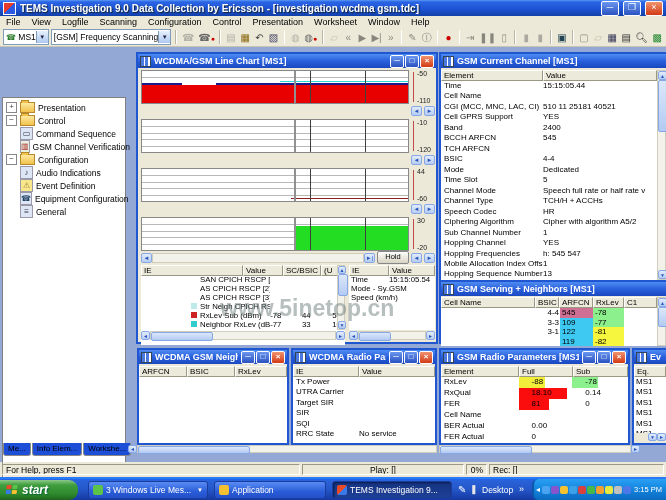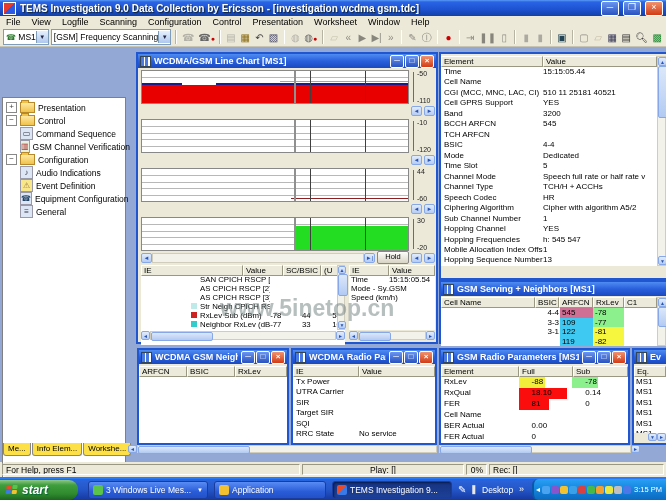--- a/index.html
+++ b/index.html
@@ -467,6 +467,10 @@
     </div>
 
     <div class="win" style="left:439px;top:5px;width:227px;height:228px;border-right:none;">
+      <div class="wtitle">
+        <span class="wicon"></span>
+        <span class="nowrap">GSM Current Channel [MS1]</span>
+      </div>
       <div style="display:flex;margin-top:2px;">
         <div style="flex:1">
           <div class="hdr">

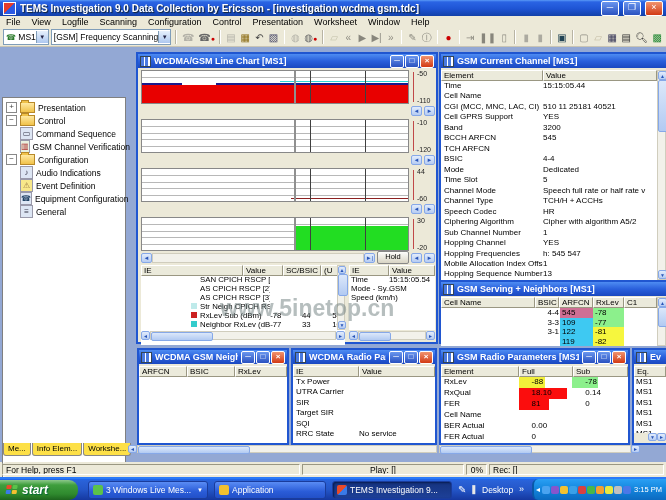--- a/index.html
+++ b/index.html
@@ -501,7 +501,7 @@
 
               <div class="ccrow">
                 <span class="ccel">Band</span>
-                <span class="ccval">3200</span>
+                <span class="ccval">2400</span>
               </div>
 
               <div class="ccrow">

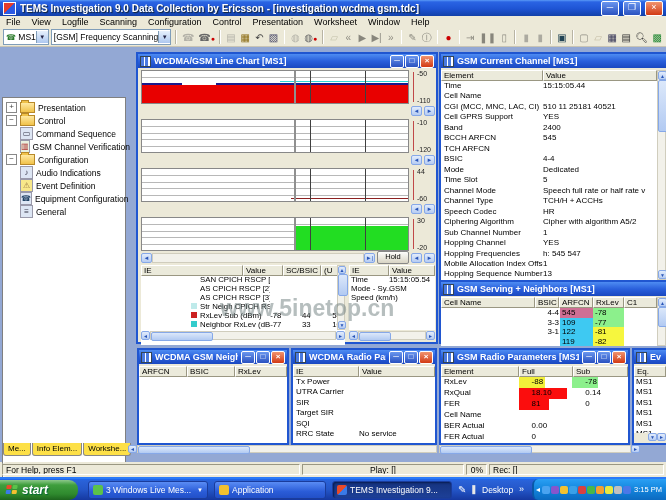--- a/index.html
+++ b/index.html
@@ -686,12 +686,12 @@
           </div>
 
           <div class="wrrow">
+            <span class="wrie">Target SIR</span>
+            <span class="wrv"></span>
+          </div>
+
+          <div class="wrrow">
             <span class="wrie">SIR</span>
-            <span class="wrv"></span>
-          </div>
-
-          <div class="wrrow">
-            <span class="wrie">Target SIR</span>
             <span class="wrv"></span>
           </div>
 

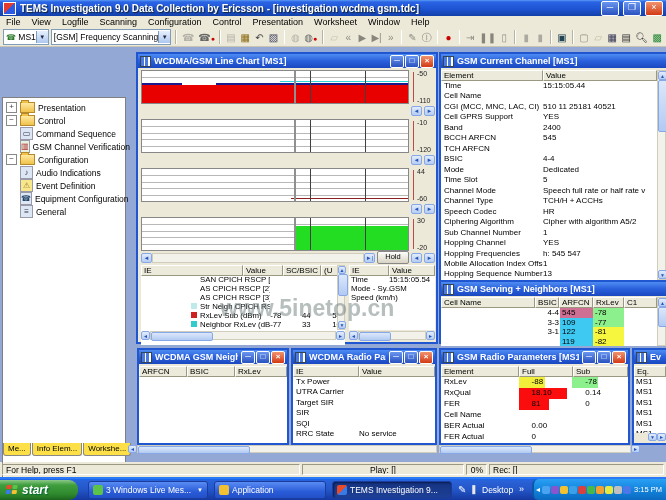--- a/index.html
+++ b/index.html
@@ -82,7 +82,7 @@
   .wtab{height:11px;border:1px solid #888;border-radius:3px 3px 0 0;background:linear-gradient(180deg,#fdfdfb,#d8d4c4);
     font-size:8.5px;line-height:10px;text-align:center;padding:0 6px;box-sizing:border-box;}
   .wtab.active{background:#f4f2e8;border-color:#556;font-weight:bold;}
-  .ltab{height:12px;border:1px solid #888;border-top:none;border-radius:0 0 3px 3px;background:#fde047;
+  .ltab{height:12px;border:1px solid #888;border-top:none;border-radius:0 0 3px 3px;background:#1d4ed8;
     font-size:8px;line-height:11px;padding:0 4px;}
 
   

